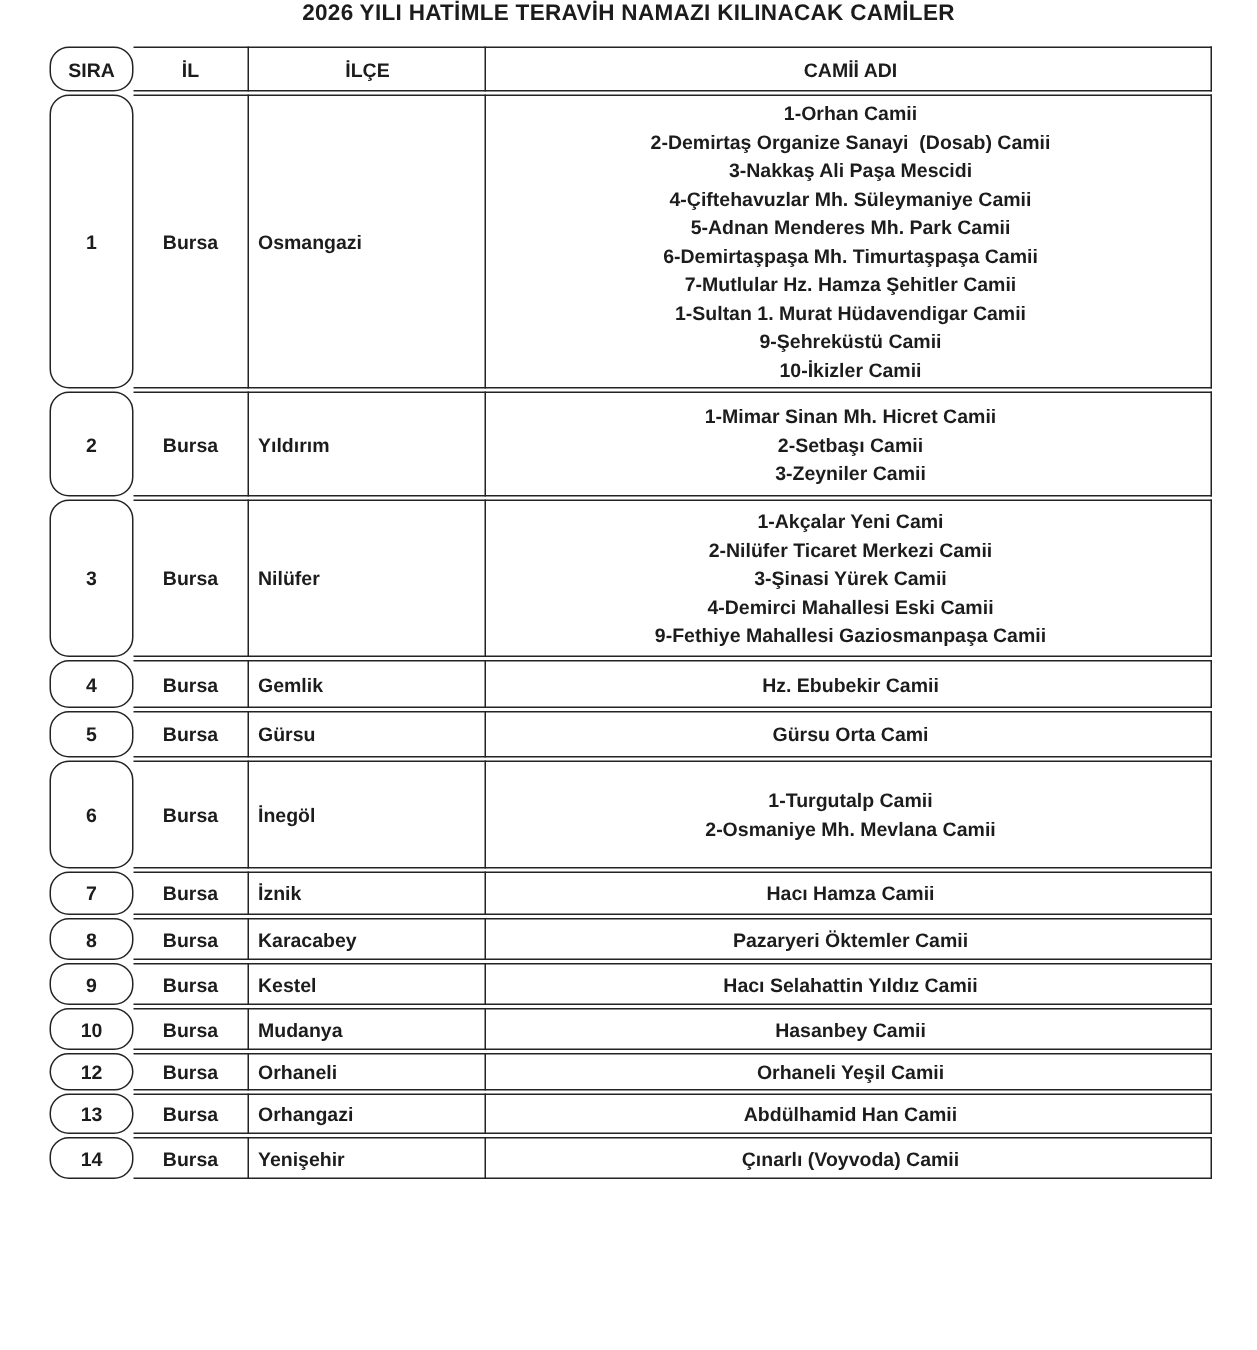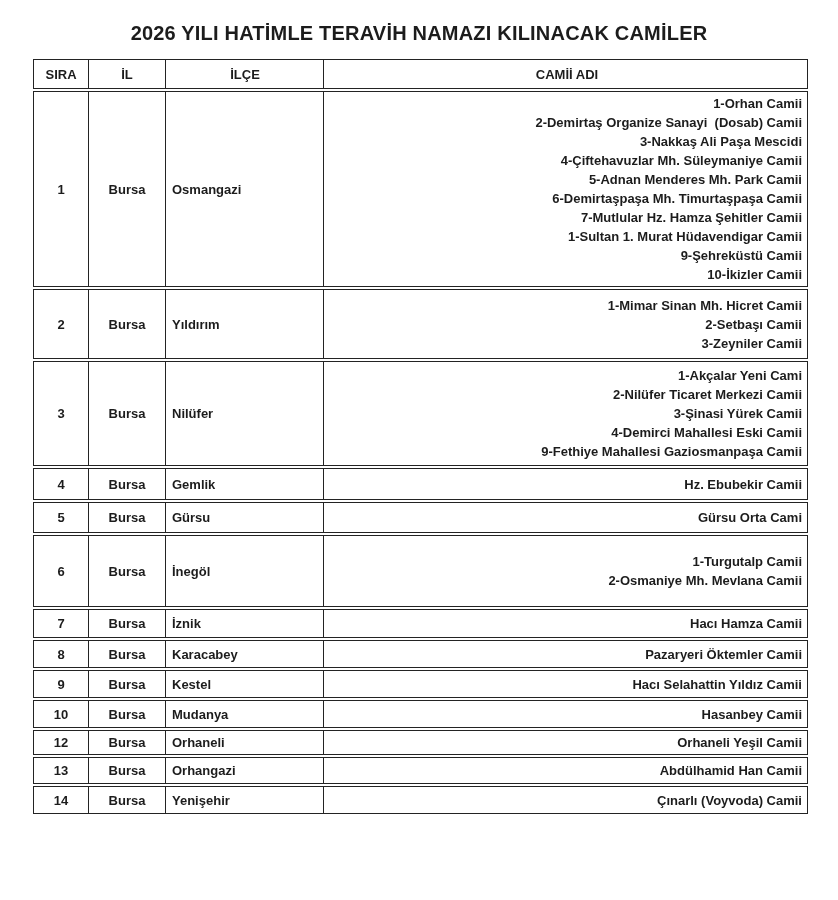--- a/index.html
+++ b/index.html
@@ -17,9 +17,8 @@
   }
   .page-title {
     text-align: center;
-    font-size: 20px;
+    font-size: 15px;
     letter-spacing: 0.2px;
-    padding-top: 22px;
     margin: 0;
   }
   table.camiler {

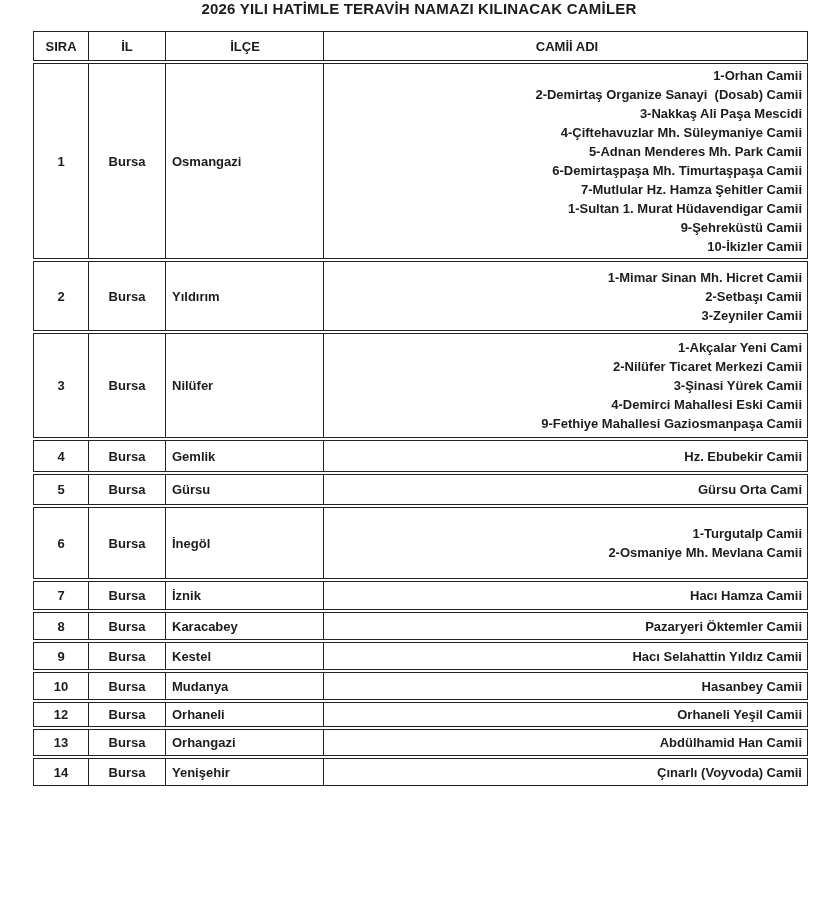--- a/index.html
+++ b/index.html
@@ -45,7 +45,7 @@
     text-align: center;
     vertical-align: middle;
   }
-  .c-sira  { width: 44px;  text-align: center; vertical-align: middle; }
+  .c-sira  { width: 44px;  text-align: center; vertical-align: middle; border-radius: 13px; }
   .c-il    { width: 66px;  text-align: center; vertical-align: middle; margin-top: 29px; }
   .c-ilce  { width: 146px; text-align: left;   vertical-align: middle; padding-left: 6px; }
   .c-cami  { text-align: right; vertical-align: middle; padding-left: 8px; line-height: 19px; }

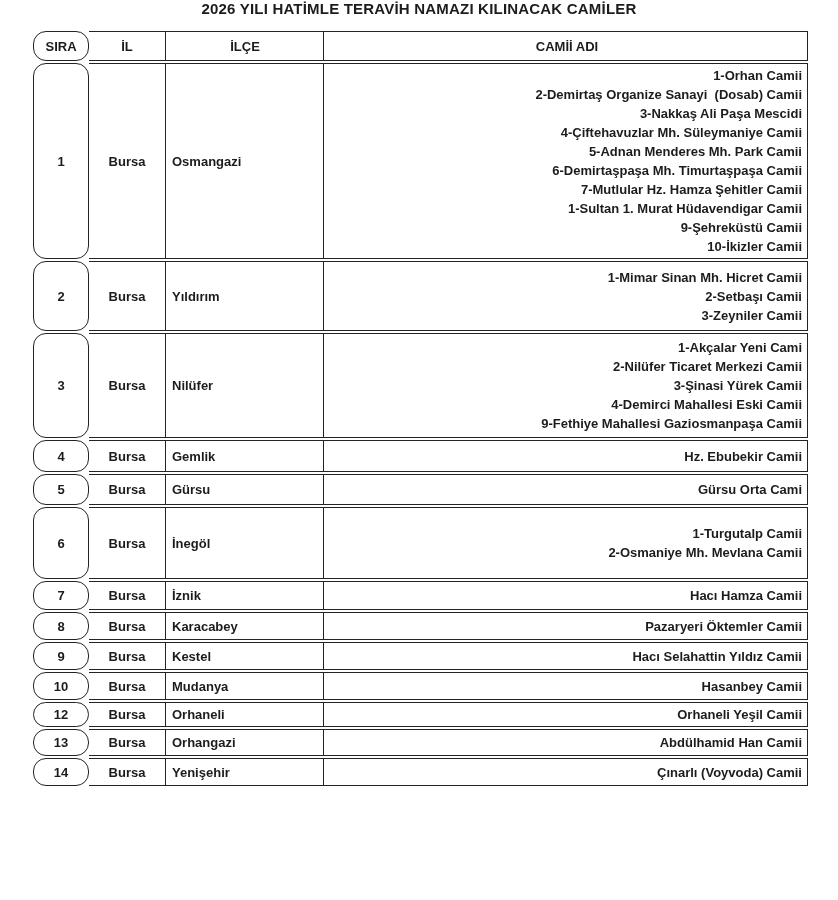--- a/index.html
+++ b/index.html
@@ -48,7 +48,7 @@
   .c-sira  { width: 44px;  text-align: center; vertical-align: middle; border-radius: 13px; }
   .c-il    { width: 66px;  text-align: center; vertical-align: middle; margin-top: 29px; }
   .c-ilce  { width: 146px; text-align: left;   vertical-align: middle; padding-left: 6px; }
-  .c-cami  { text-align: right; vertical-align: middle; padding-left: 8px; line-height: 19px; }
+  .c-cami  { text-align: center; vertical-align: middle; padding-left: 8px; line-height: 19px; }
   .c-cami div { white-space: pre; }
 </style>
 </head>

